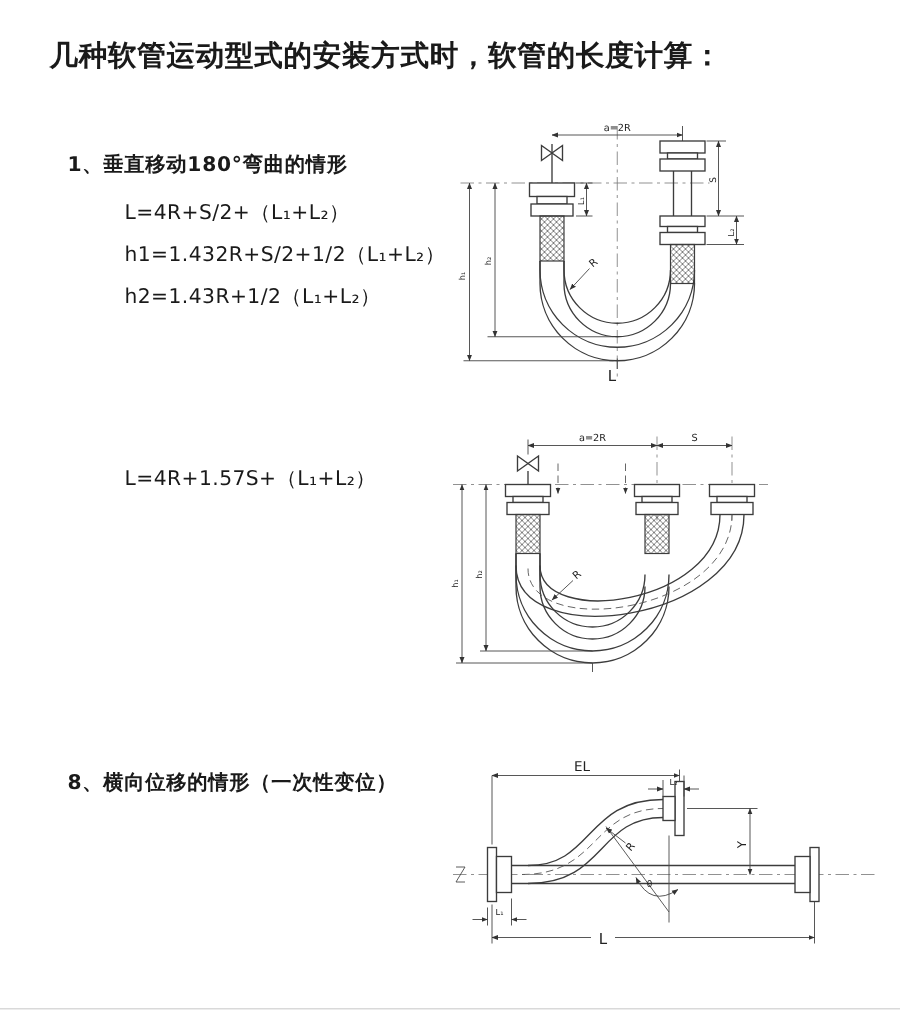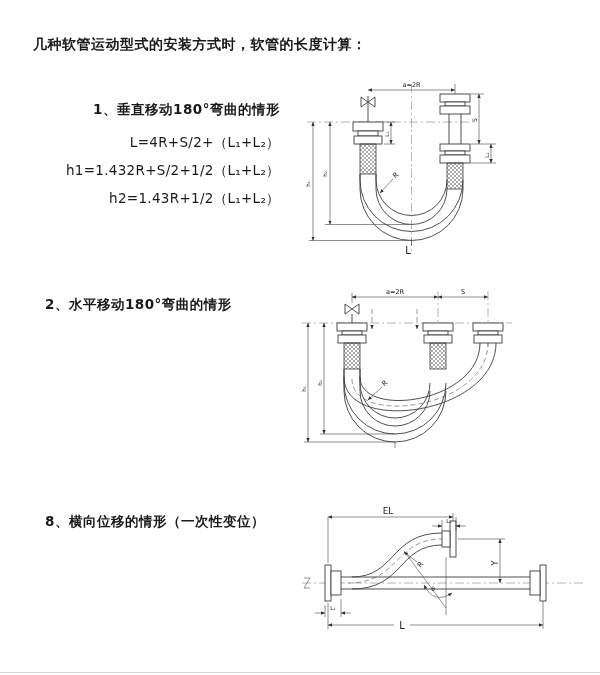--- a/index.html
+++ b/index.html
@@ -9,7 +9,7 @@
     color:#1a1a1a;overflow:hidden;
   }
   .page-title{
-    position:absolute;left:33px;top:36px;font-size:14px;font-weight:600;
+    position:absolute;left:33px;top:24px;font-size:19px;font-weight:600;
     letter-spacing:.5px;white-space:nowrap;
   }
   .section{position:absolute;left:45px;text-align:right;}

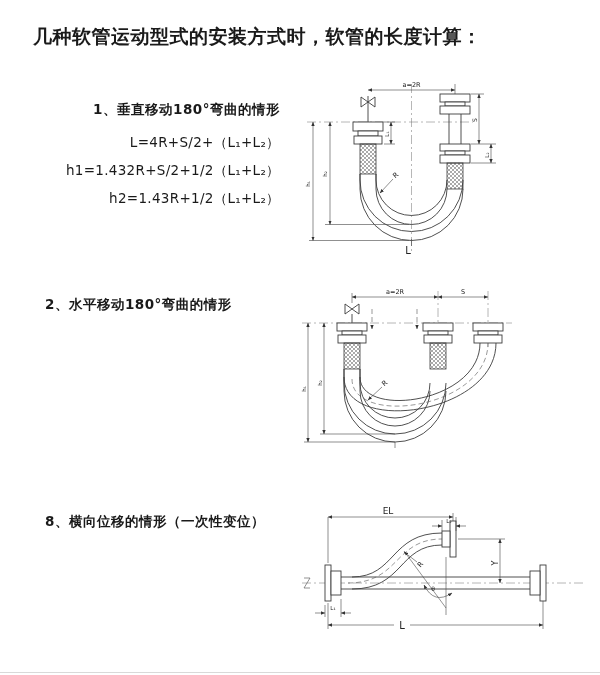--- a/index.html
+++ b/index.html
@@ -12,7 +12,7 @@
     position:absolute;left:33px;top:24px;font-size:19px;font-weight:600;
     letter-spacing:.5px;white-space:nowrap;
   }
-  .section{position:absolute;left:45px;text-align:right;}
+  .section{position:absolute;left:45px;}
   .section .heading{font-size:13.5px;font-weight:600;white-space:nowrap;letter-spacing:.5px;}
   .section .formulas{margin-top:9px;margin-left:21px;}
   .section .formula{font-size:13.5px;line-height:28px;white-space:nowrap;letter-spacing:.3px;}

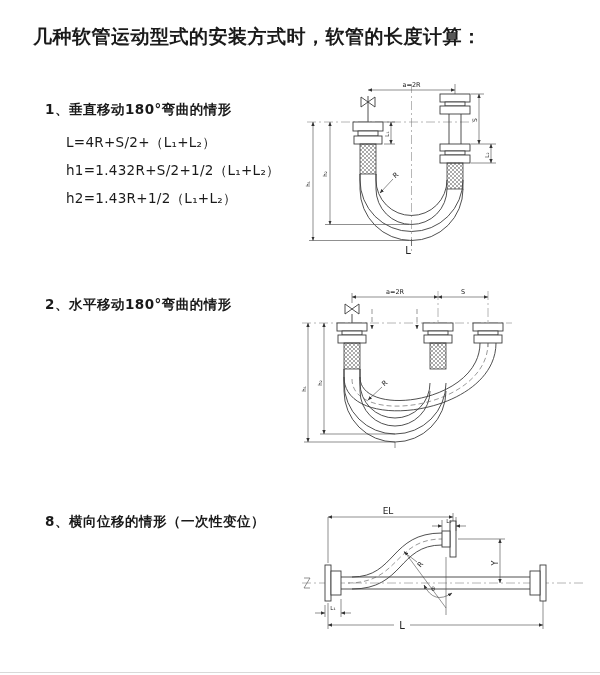--- a/index.html
+++ b/index.html
@@ -15,7 +15,7 @@
   .section{position:absolute;left:45px;}
   .section .heading{font-size:13.5px;font-weight:600;white-space:nowrap;letter-spacing:.5px;}
   .section .formulas{margin-top:9px;margin-left:21px;}
-  .section .formula{font-size:13.5px;line-height:28px;white-space:nowrap;letter-spacing:.3px;}
+  .section .formula{font-size:13.5px;line-height:28px;white-space:nowrap;letter-spacing:.3px;margin-left:17px;}
   .diagram{position:absolute;}
   svg{overflow:visible;}
   svg text{font-family:"DejaVu Sans","Liberation Sans",sans-serif;fill:#222;}

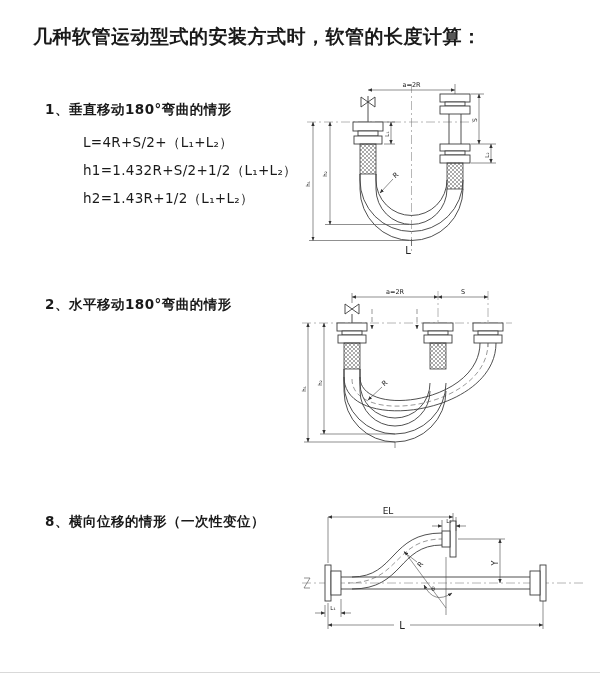--- a/index.html
+++ b/index.html
@@ -116,7 +116,6 @@
 </div>
 
 <div class="section" style="top:296px;">
-  <div class="heading">2、水平移动180°弯曲的情形</div>
   <div class="formulas">
   </div>
 </div>

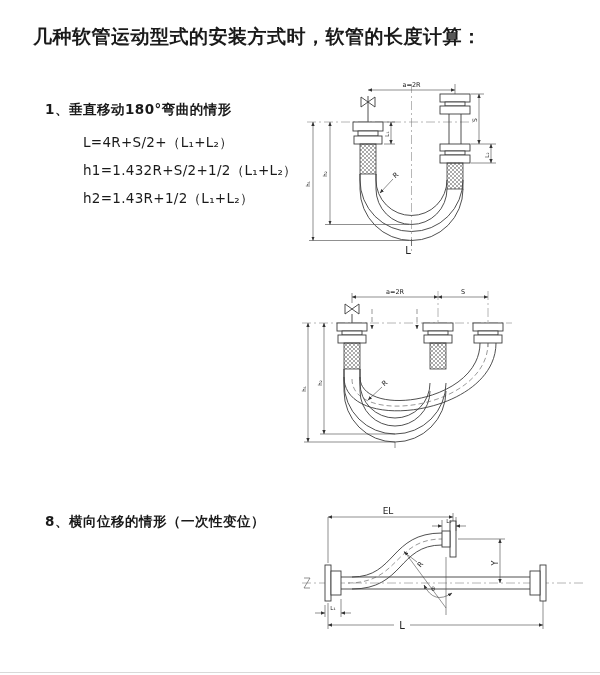--- a/index.html
+++ b/index.html
@@ -117,6 +117,7 @@
 
 <div class="section" style="top:296px;">
   <div class="formulas">
+    <div class="formula">L=4R+1.57S+（L₁+L₂）</div>
   </div>
 </div>
 

